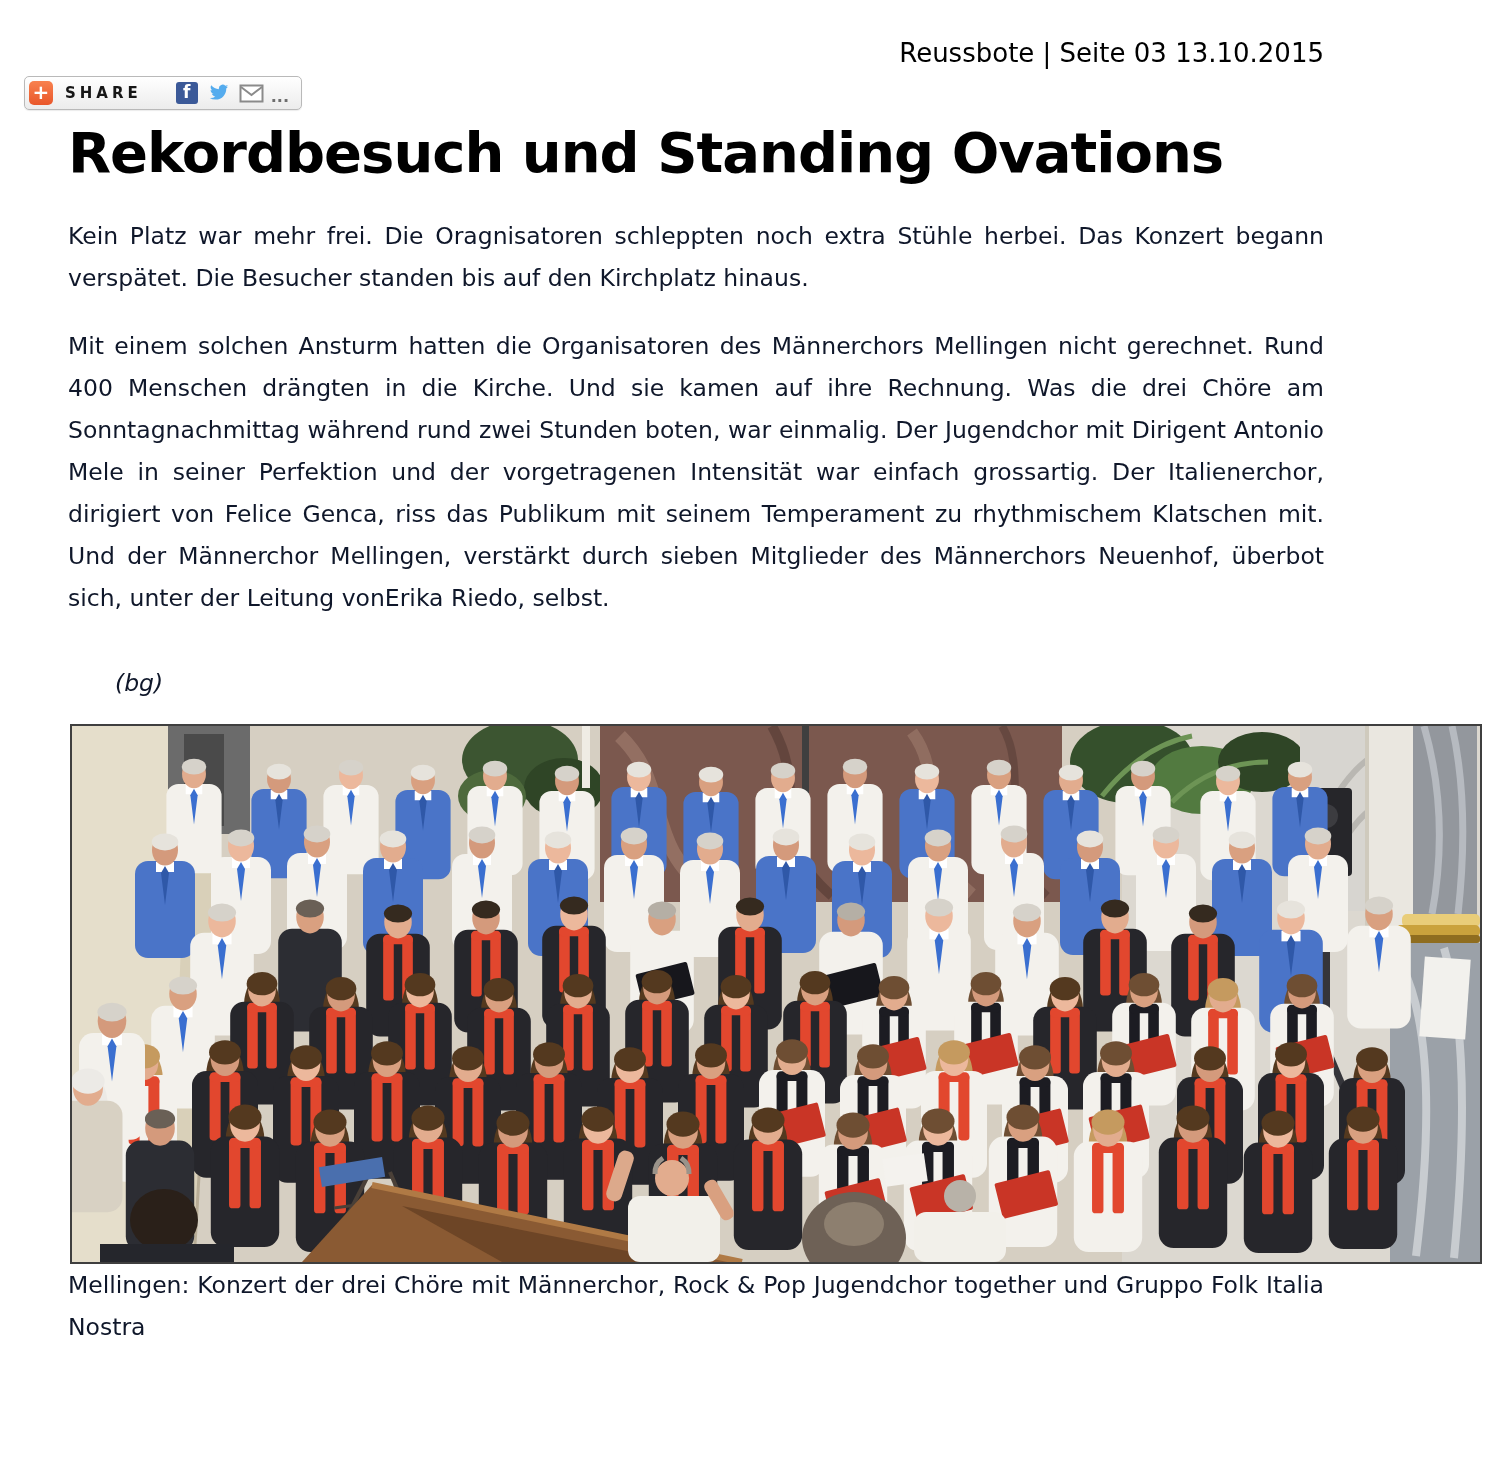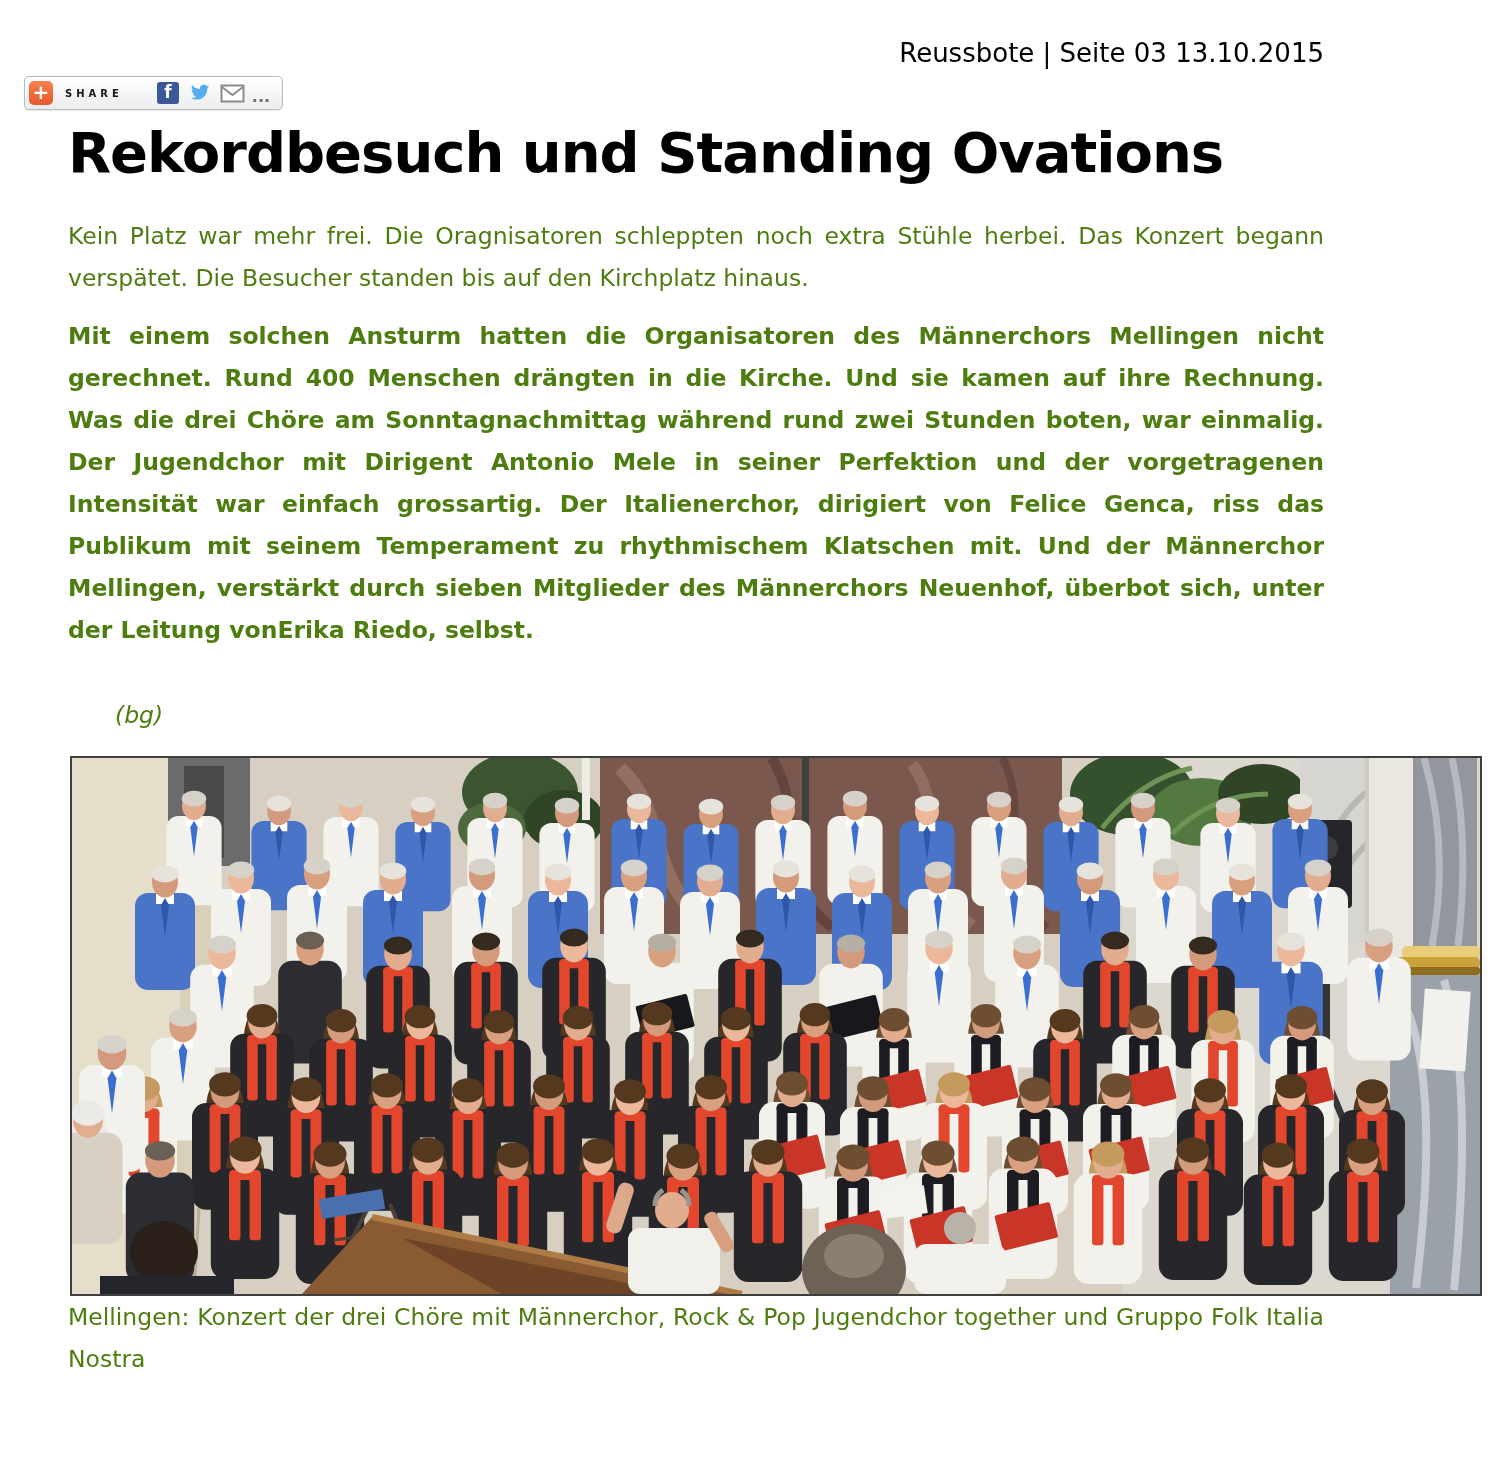--- a/index.html
+++ b/index.html
@@ -26,7 +26,7 @@
     color:#fff;font-weight:bold;font-size:20px;line-height:22px;text-align:center;
   }
   .share .share-label{
-    font-size:10px;font-weight:bold;letter-spacing:4px;color:#161616;
+    font-size:15px;font-weight:bold;letter-spacing:4px;color:#161616;
     margin:0 34px 0 12px;
   }
   .share .fb{

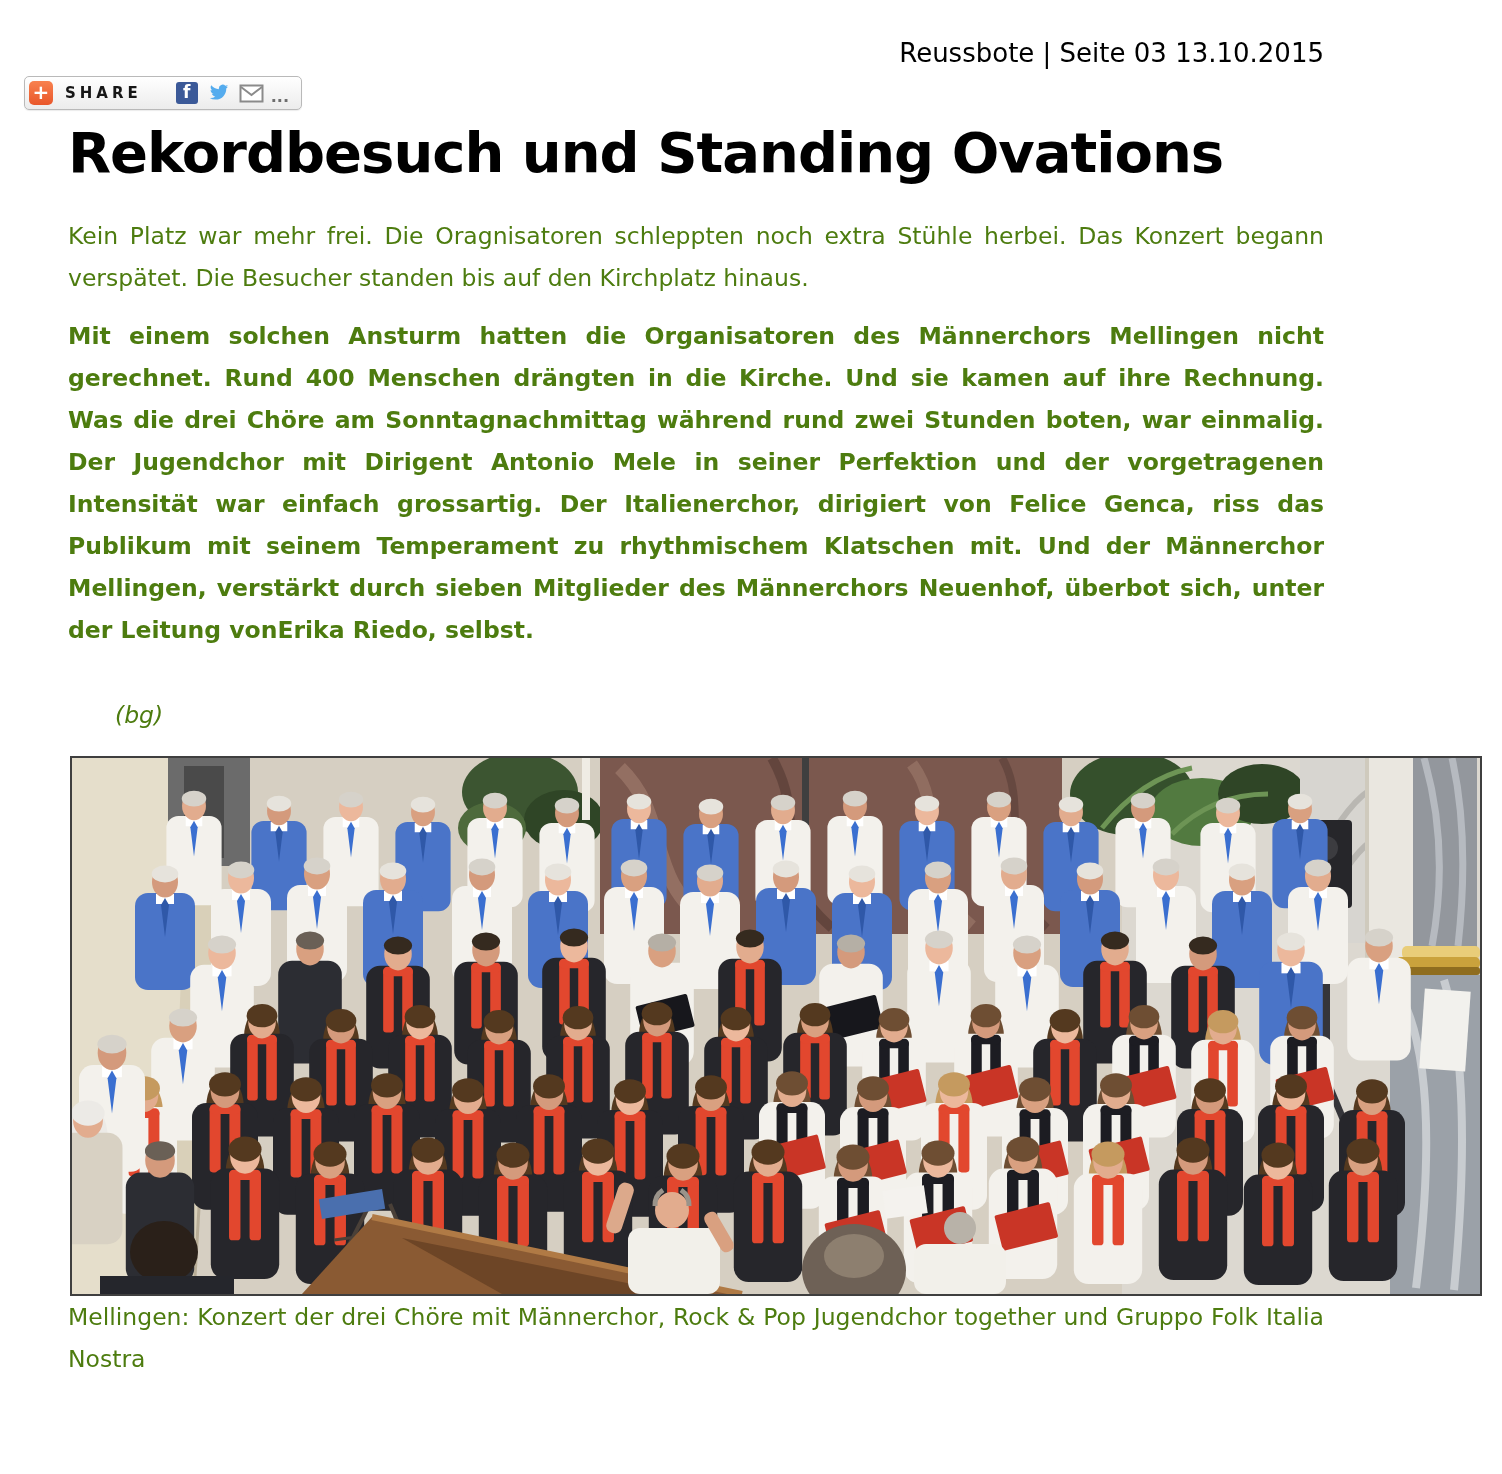--- a/index.html
+++ b/index.html
@@ -43,7 +43,7 @@
     margin:52px 0 12px 0;color:#000;
   }
   p.copy{
-    font-size:23.5px;line-height:42px;text-align:justify;margin:0;color:#4d7c0f;
+    font-size:23.5px;line-height:42px;text-align:justify;margin:0;color:#0f172a;
   }
   p.lead{margin-top:30px;}
   p.body-text{margin-top:16px;font-weight:bold;}

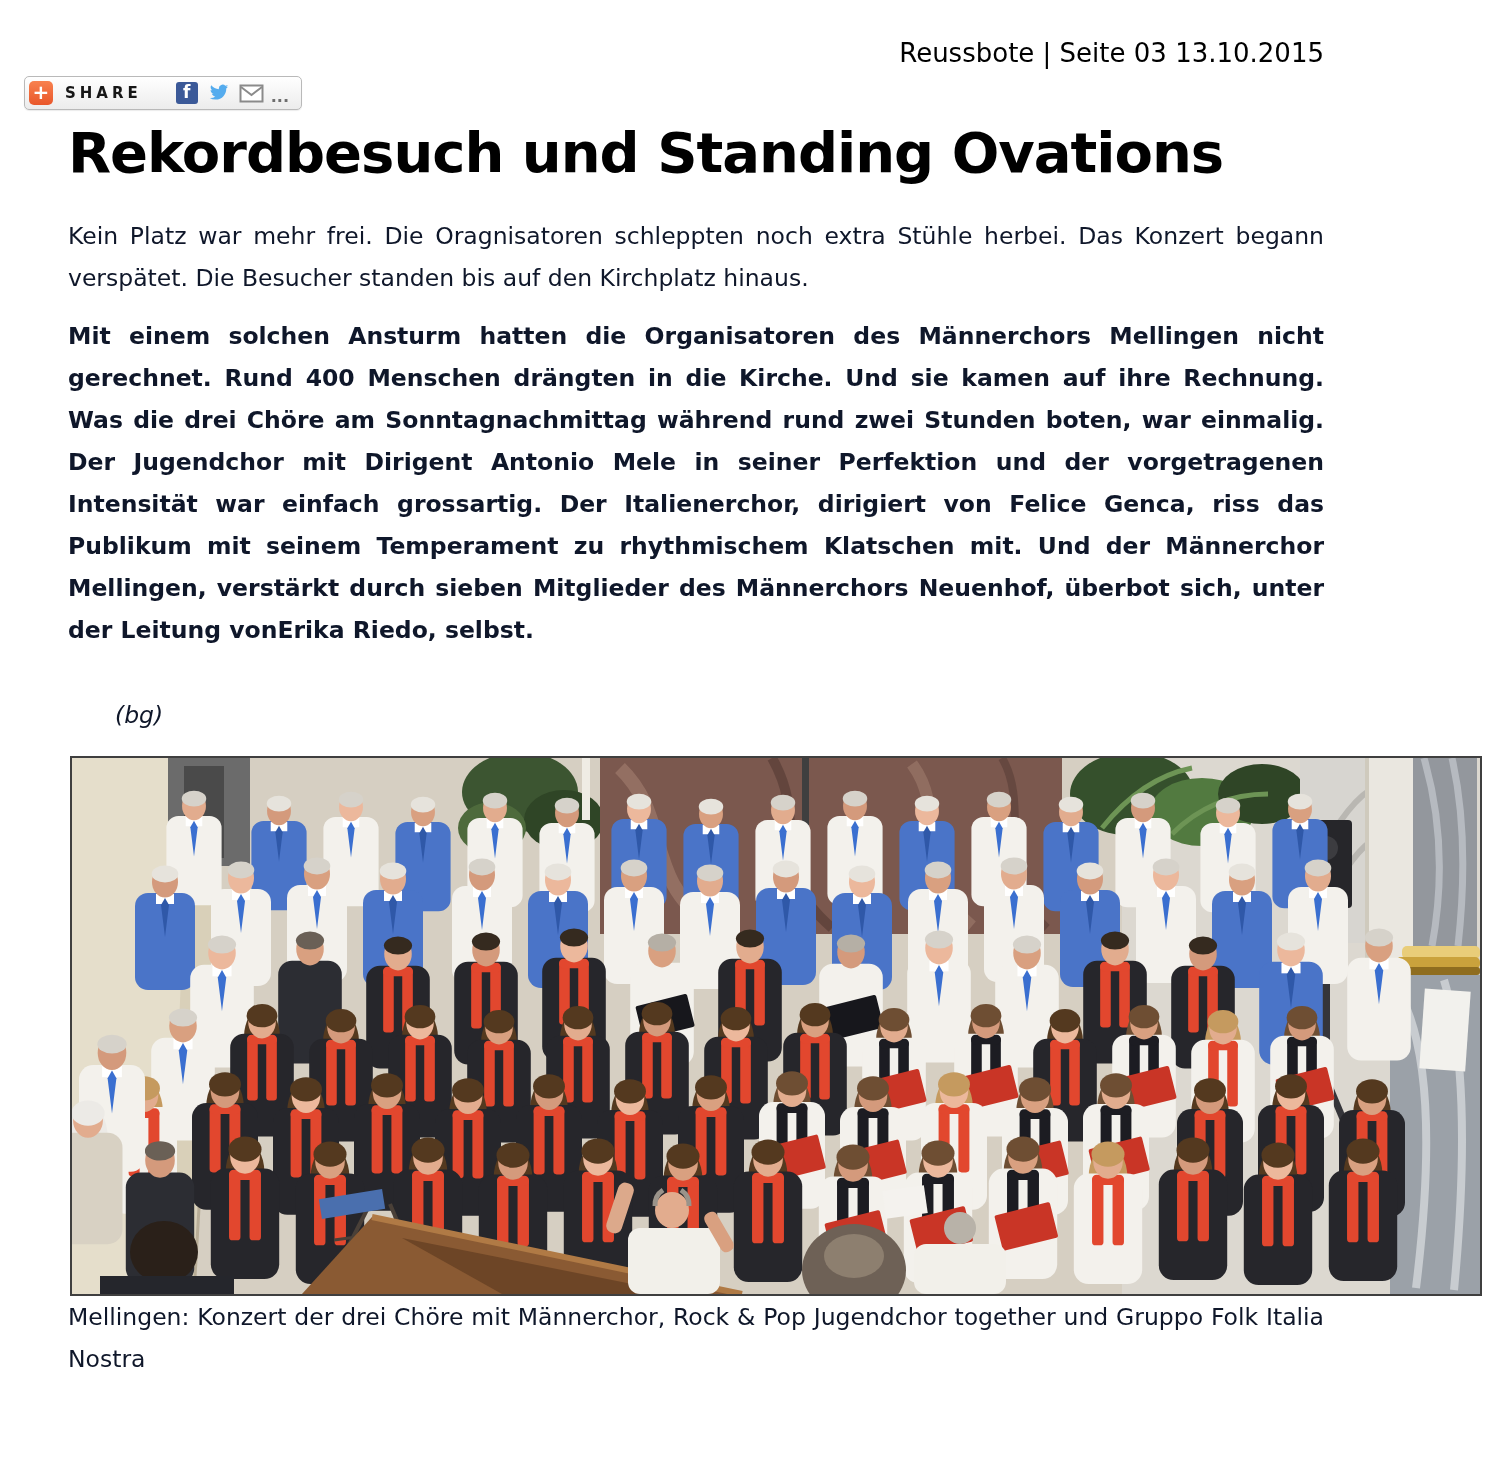--- a/index.html
+++ b/index.html
@@ -46,7 +46,7 @@
     font-size:23.5px;line-height:42px;text-align:justify;margin:0;color:#0f172a;
   }
   p.lead{margin-top:30px;}
-  p.body-text{margin-top:16px;font-weight:bold;}
+  p.body-text{margin-top:26px;}
   p.byline{margin-top:43px;font-style:italic;text-align:left;margin-left:47px;}
   figure.photo{
     margin:20px 0 0 2px;padding:0;width:1408px;height:536px;

